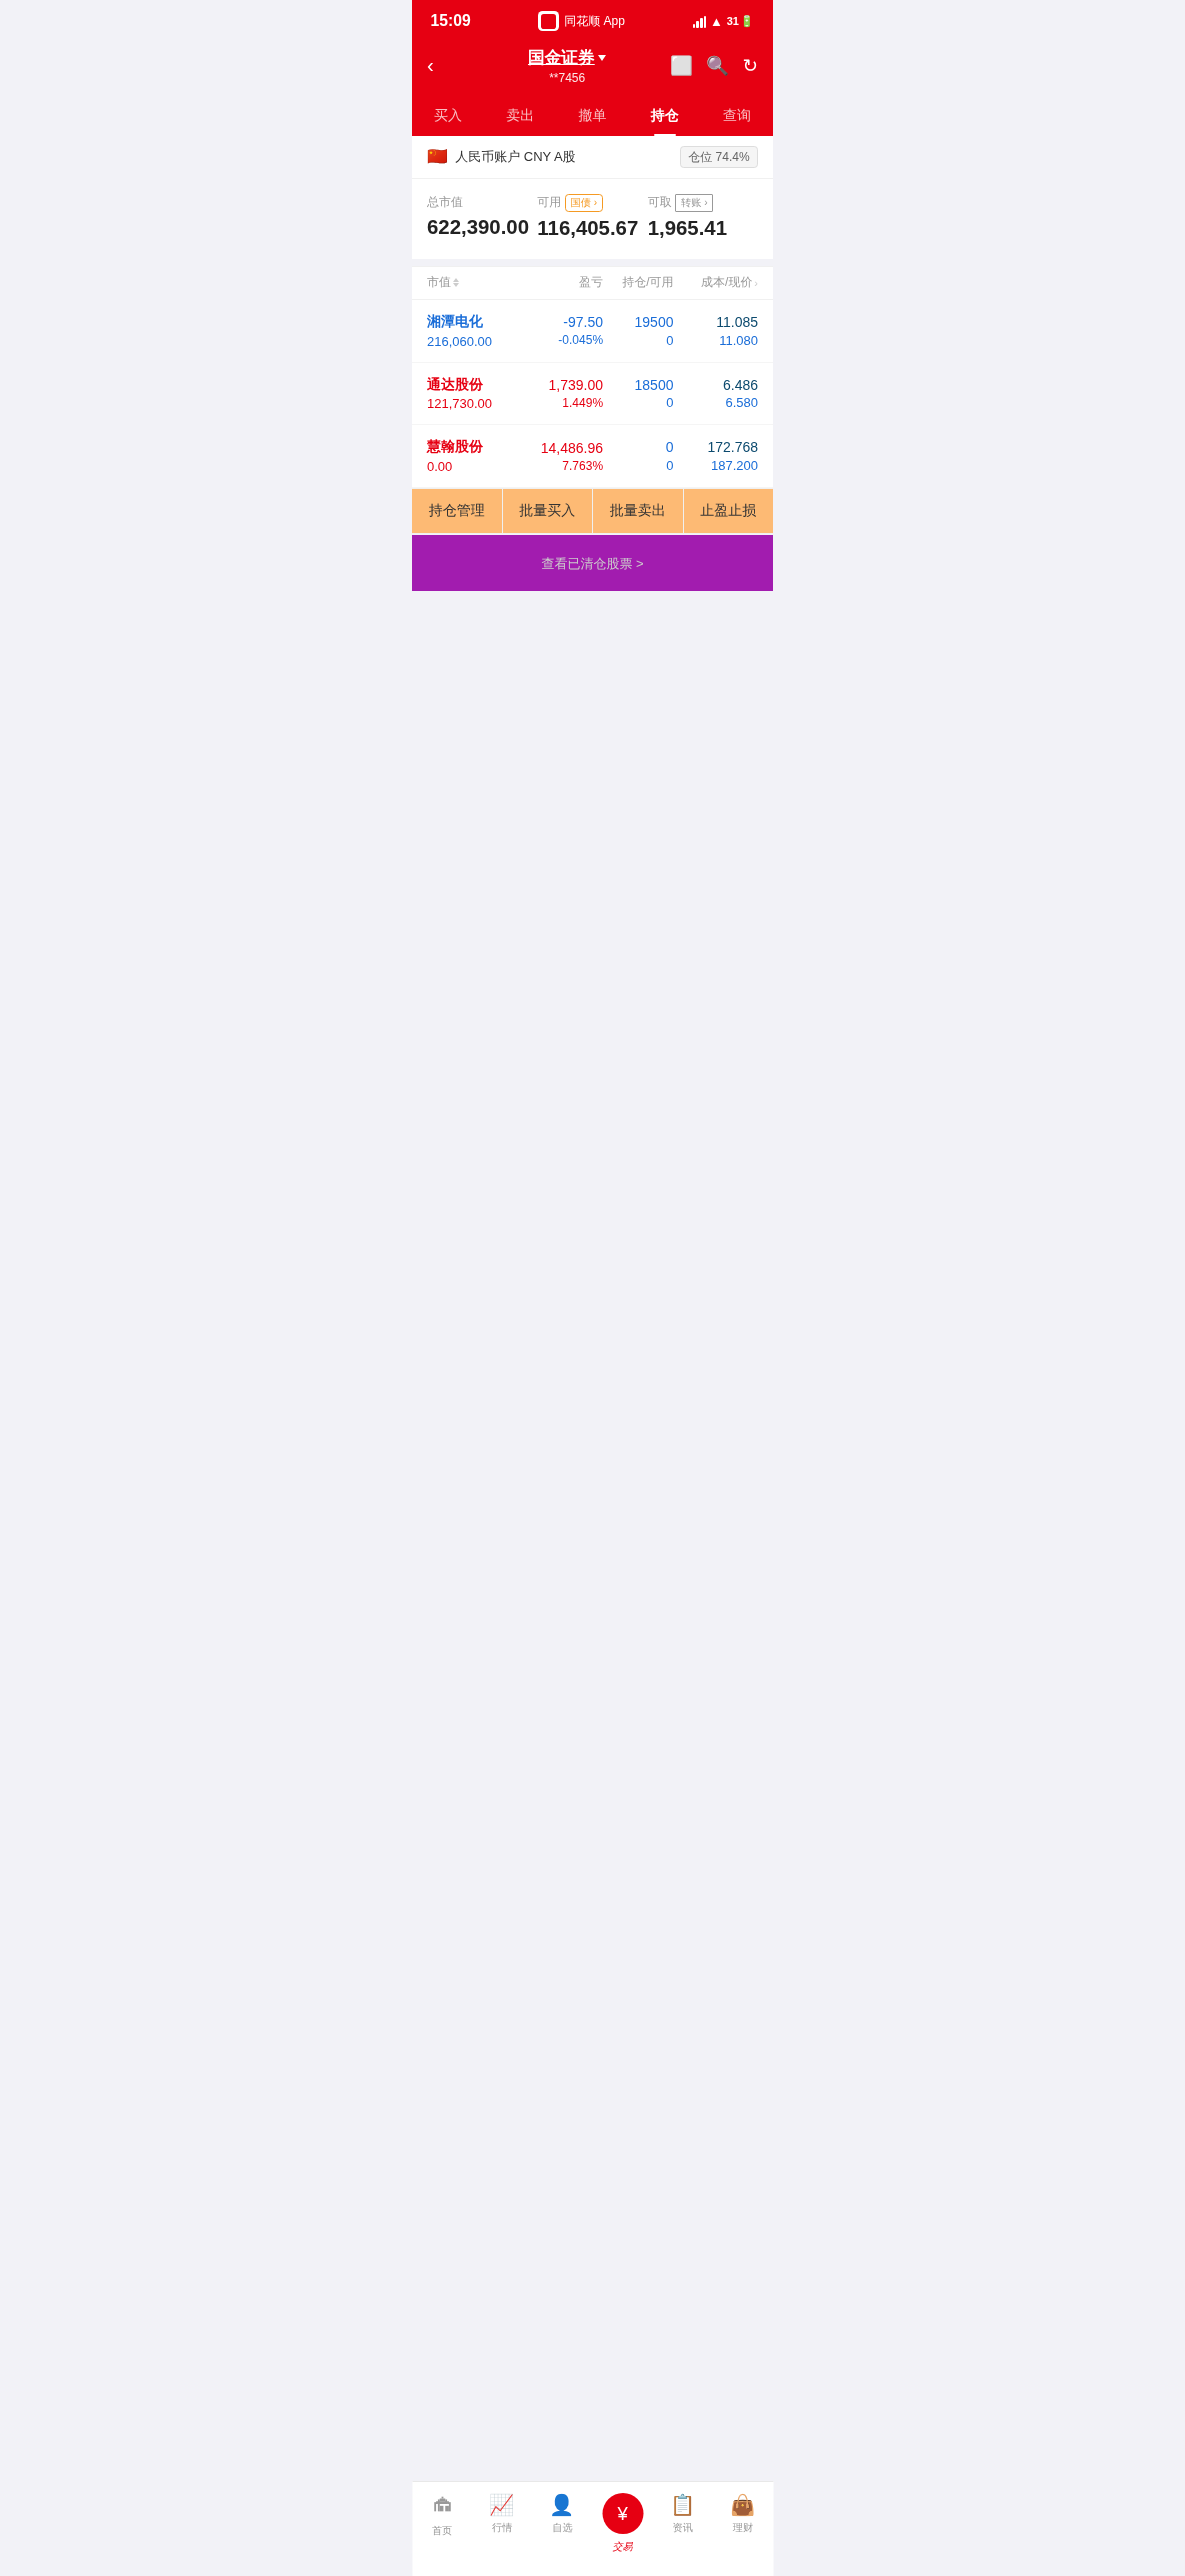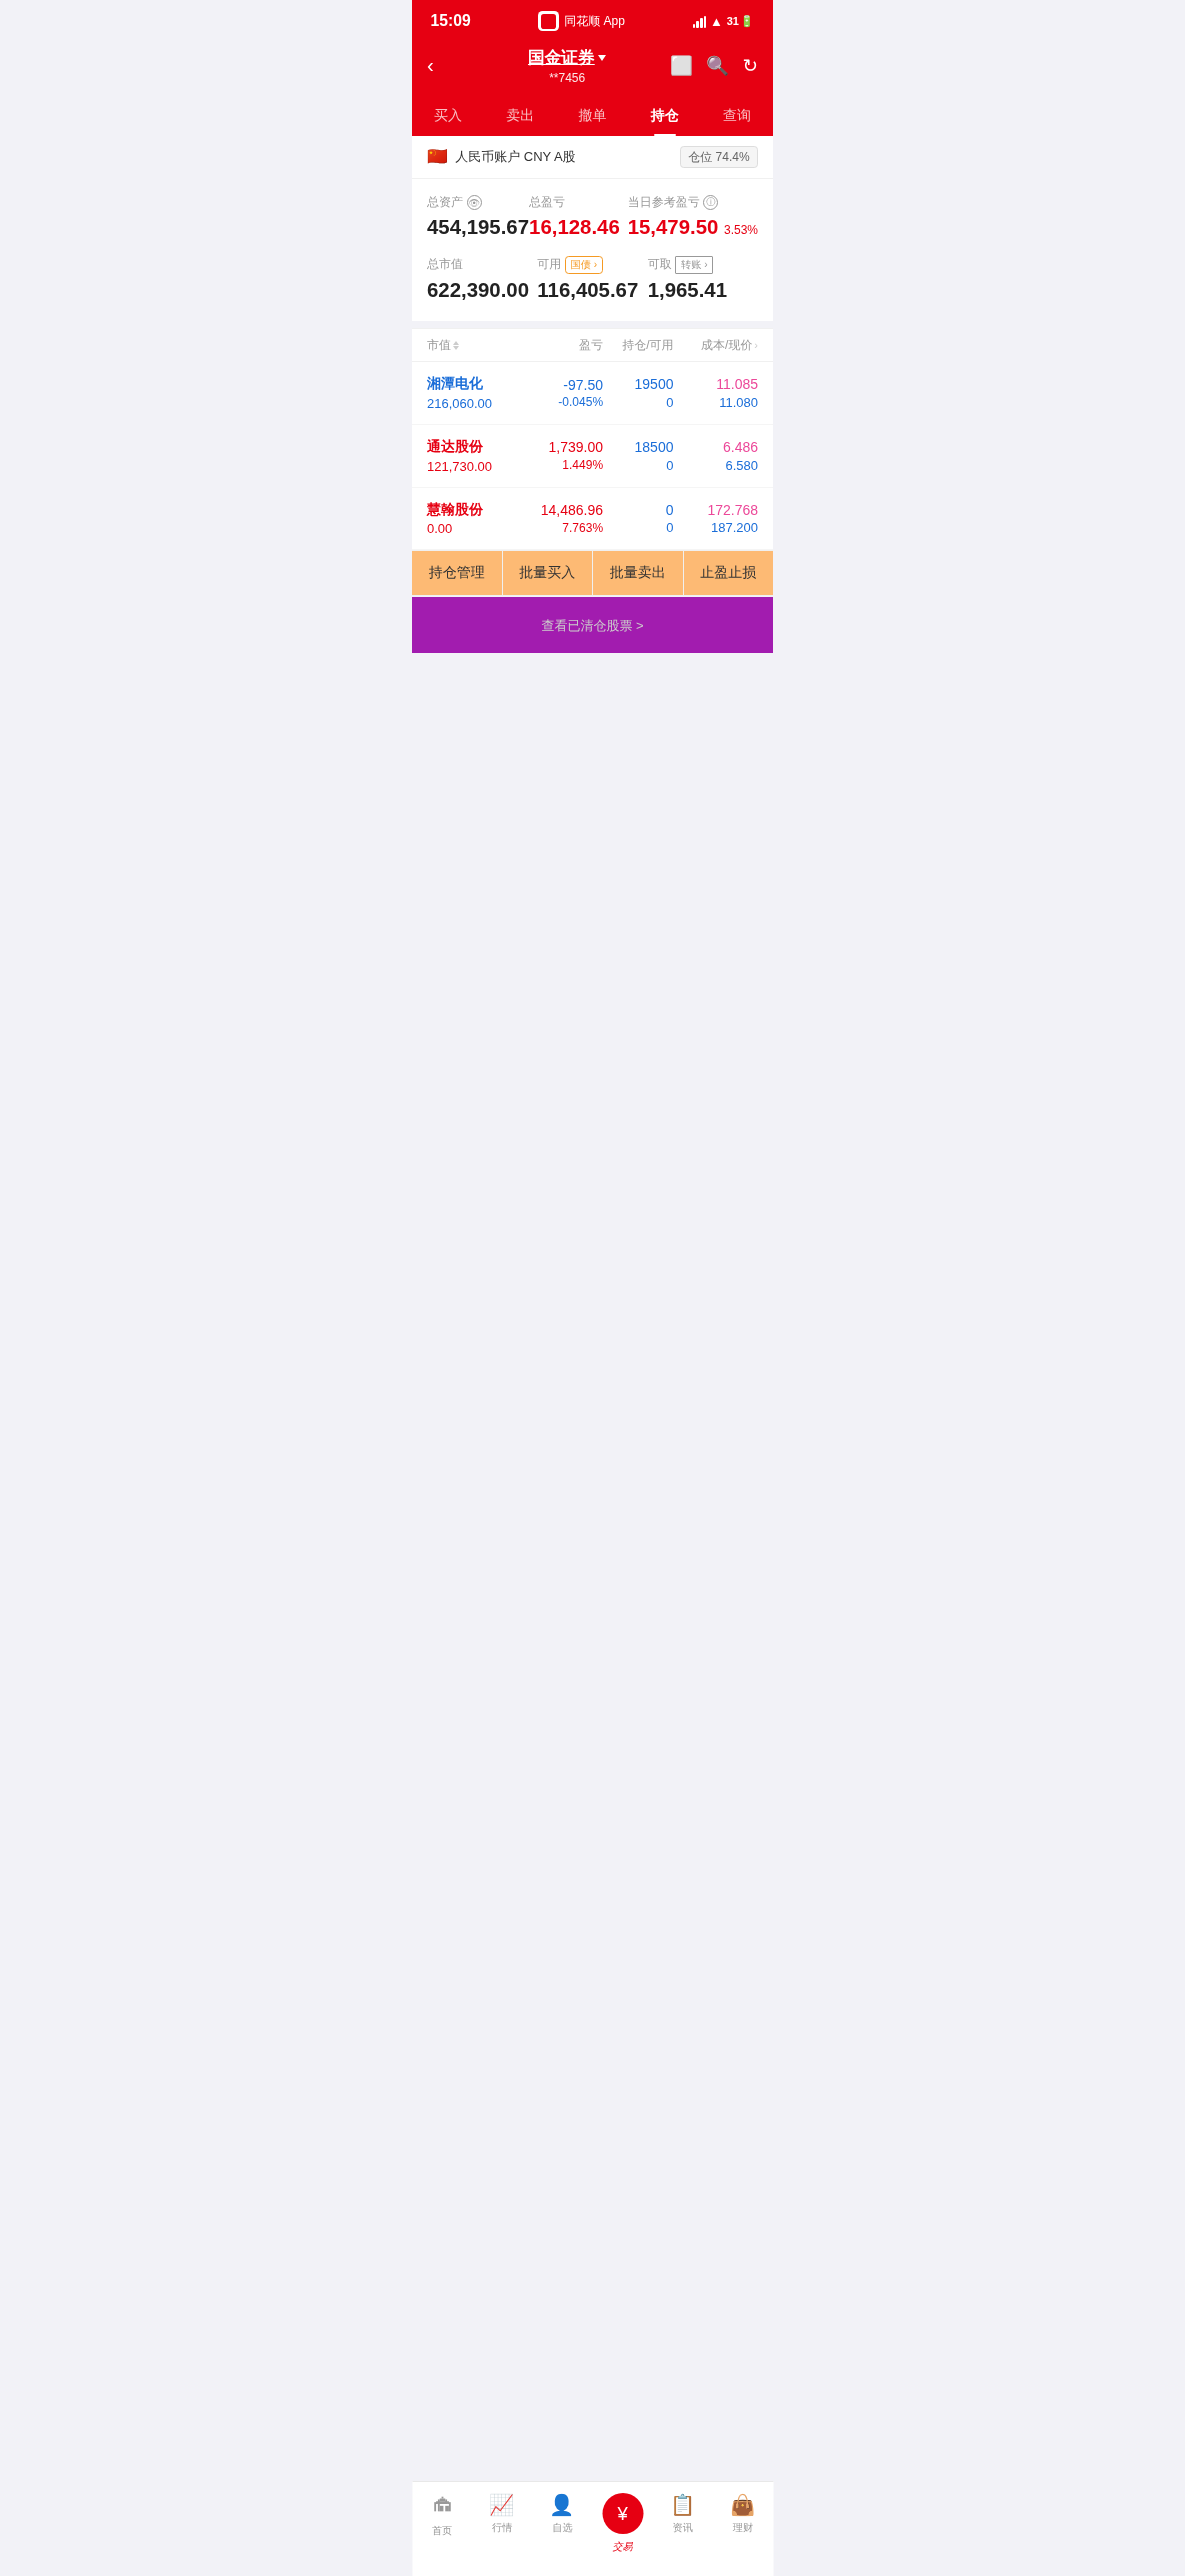--- a/index.html
+++ b/index.html
@@ -550,29 +550,6 @@
   </div>
 
   <div class="stats-section">
-    <div class="stats-row">
-      <div class="stat-item">
-        <div class="stat-label">
-          <span>总资产</span>
-          <div class="stat-label-icon">👁</div>
-        </div>
-        <div class="stat-value">454,195.67</div>
-      </div>
-      <div class="stat-item">
-        <div class="stat-label">总盈亏</div>
-        <div class="stat-value red">16,128.46</div>
-      </div>
-      <div class="stat-item">
-        <div class="stat-label">
-          <span>当日参考盈亏</span>
-          <div class="stat-label-icon">ⓘ</div>
-        </div>
-        <div class="stat-value red inline-badge">
-          <span>15,479.50</span>
-          <span class="percent-badge">3.53%</span>
-        </div>
-      </div>
-    </div>
 
     <div class="stats-row2">
       <div class="stat-item2">

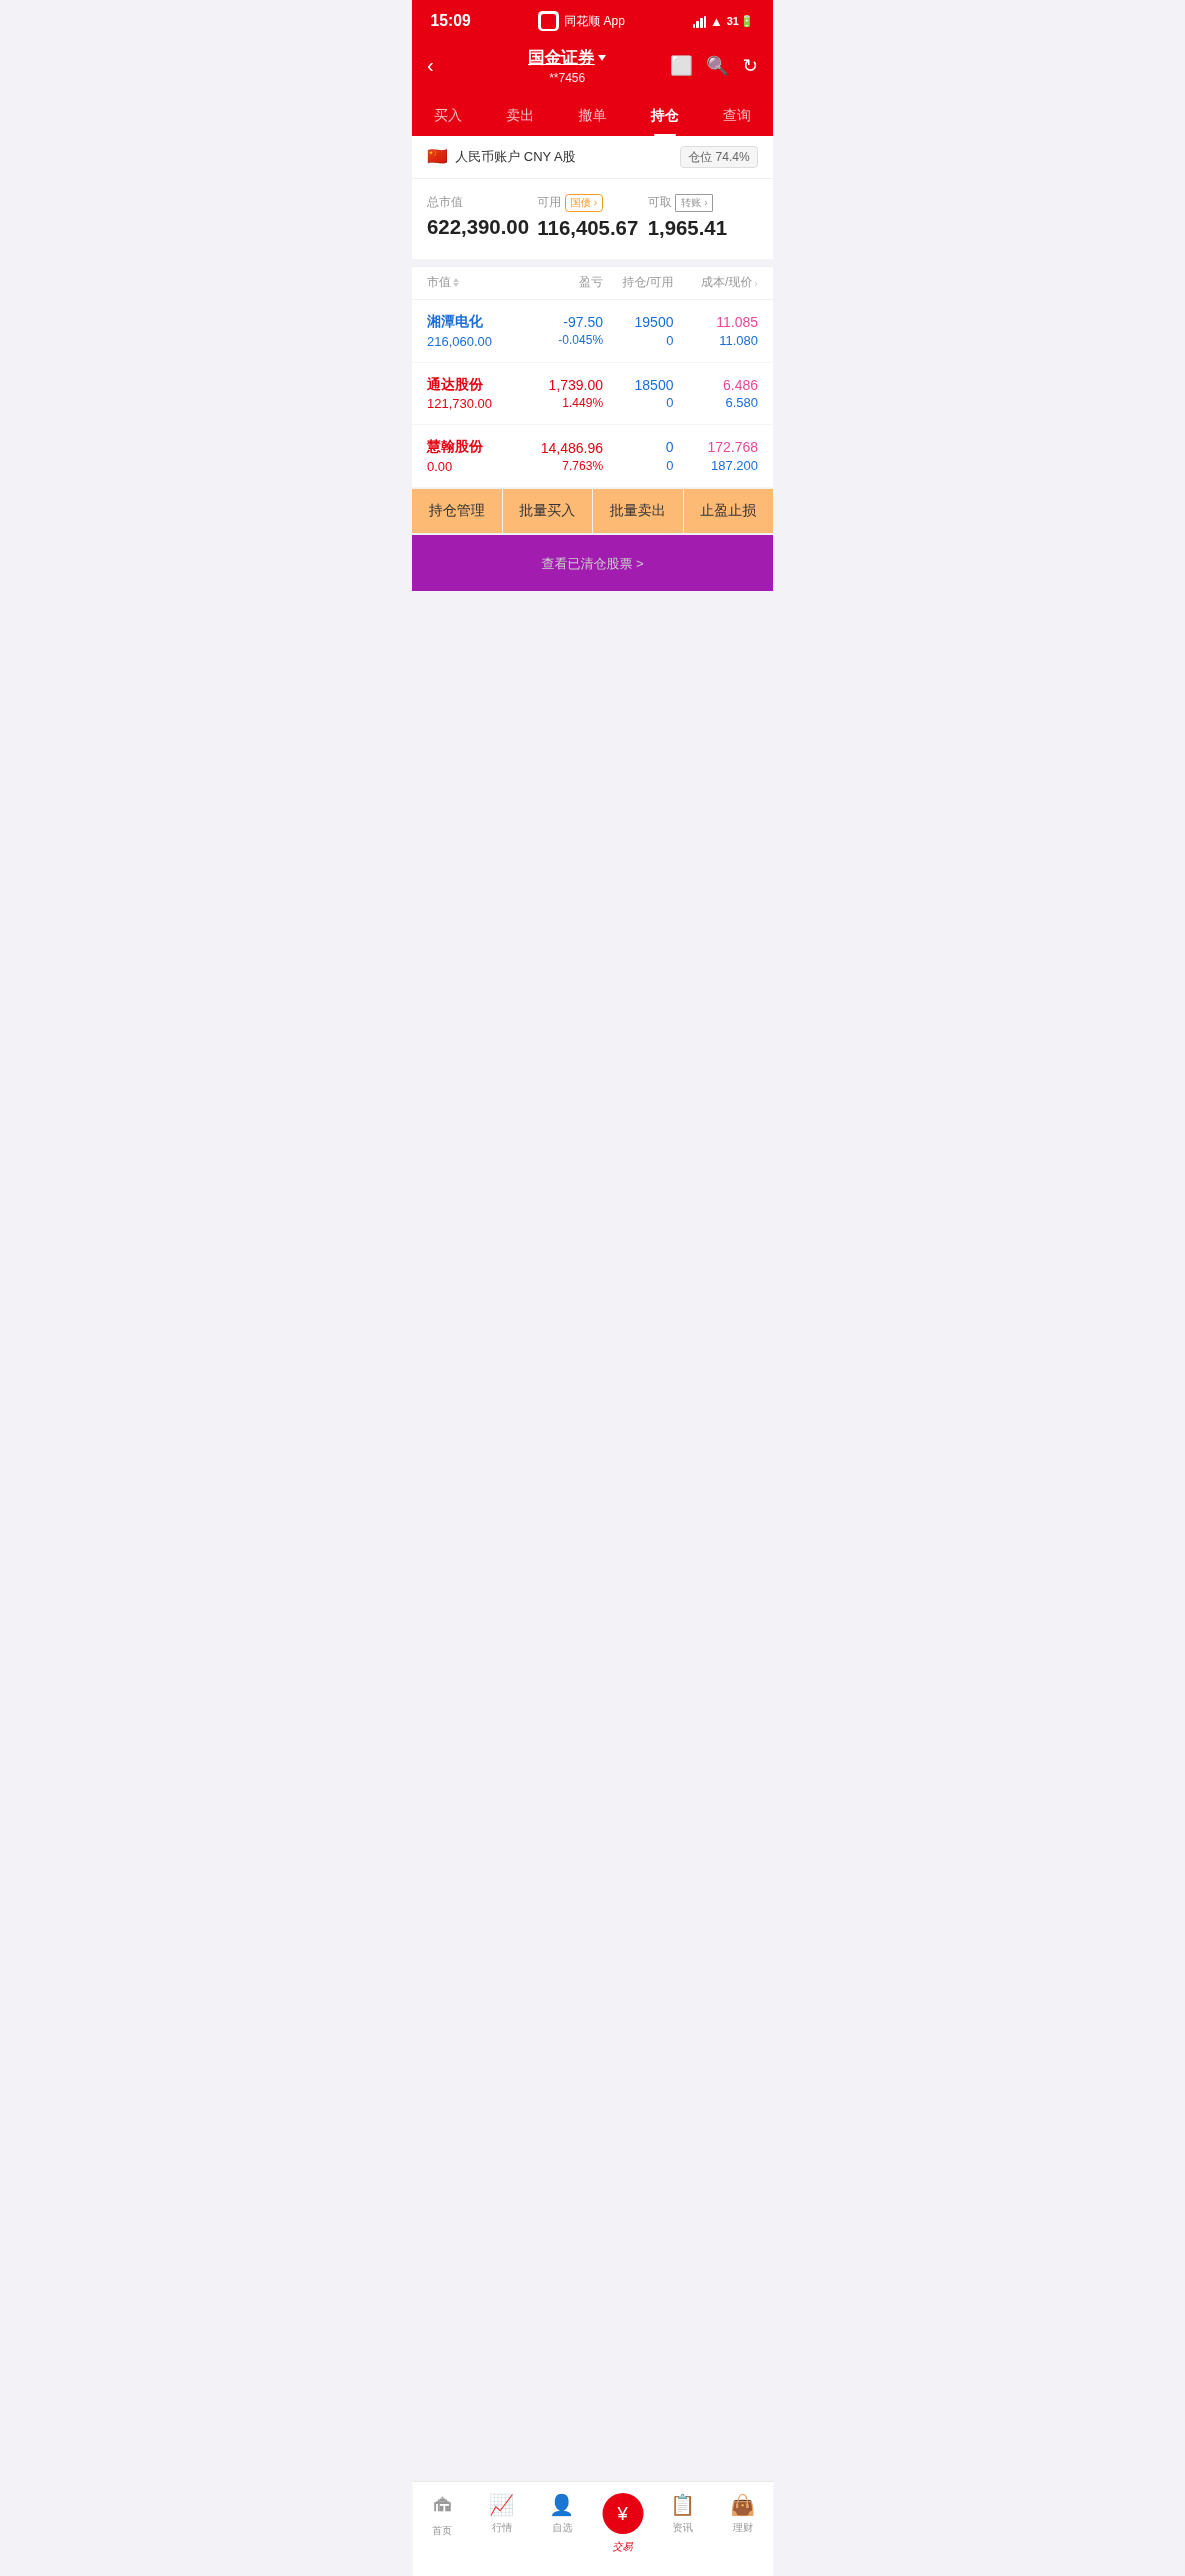--- a/index.html
+++ b/index.html
@@ -404,7 +404,7 @@
     .cost-value {
       font-size: 14px;
       font-weight: 500;
-      color: #ec4899;
+      color: #0c4a6e;
     }
     .current-price {
       font-size: 13px;

